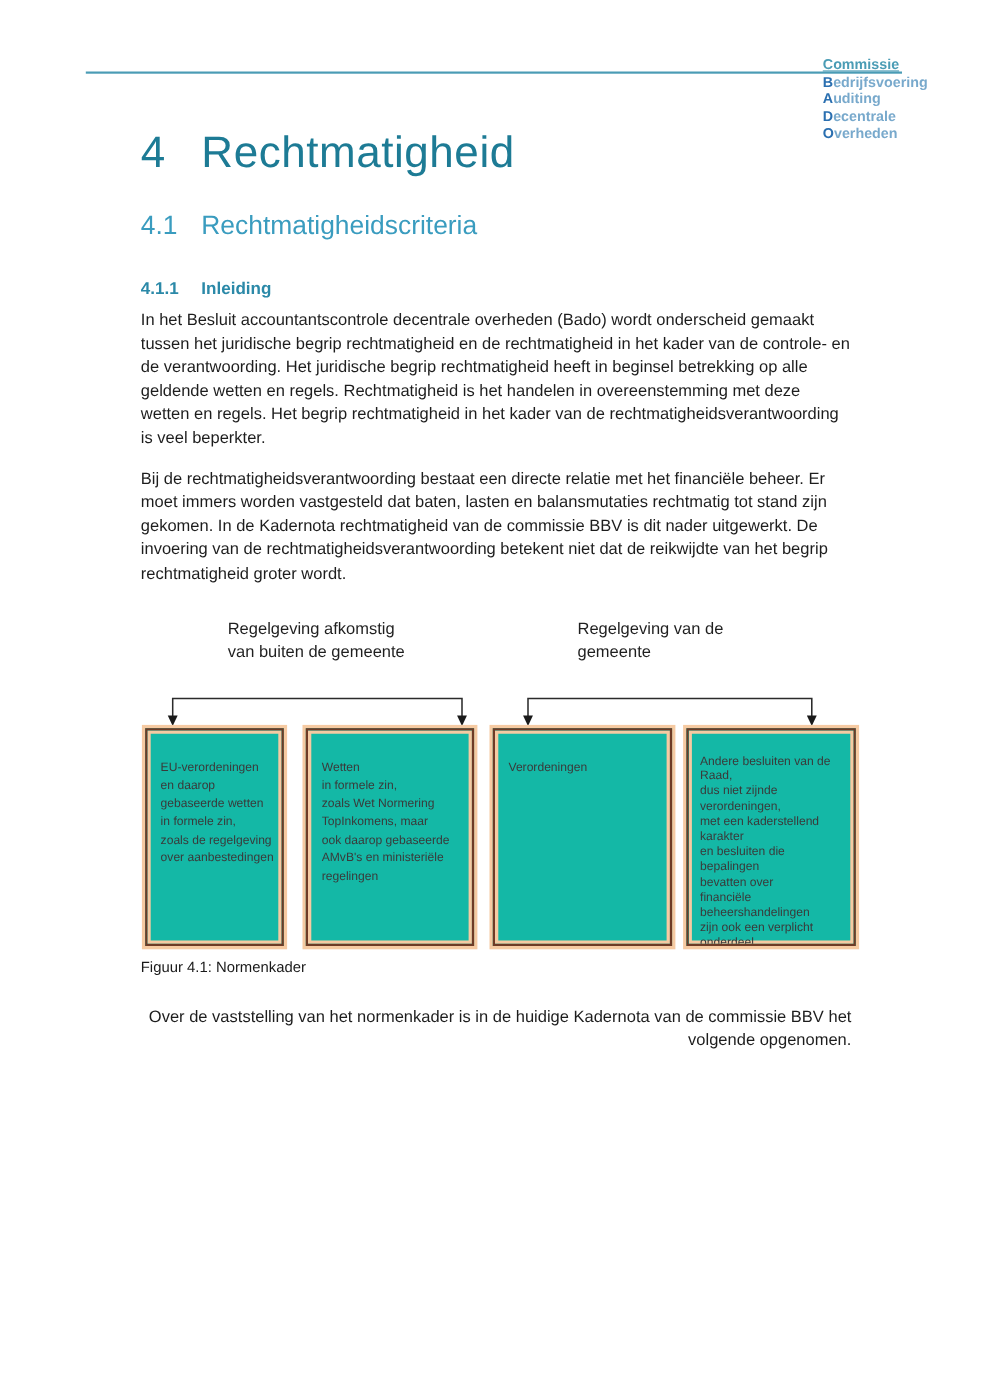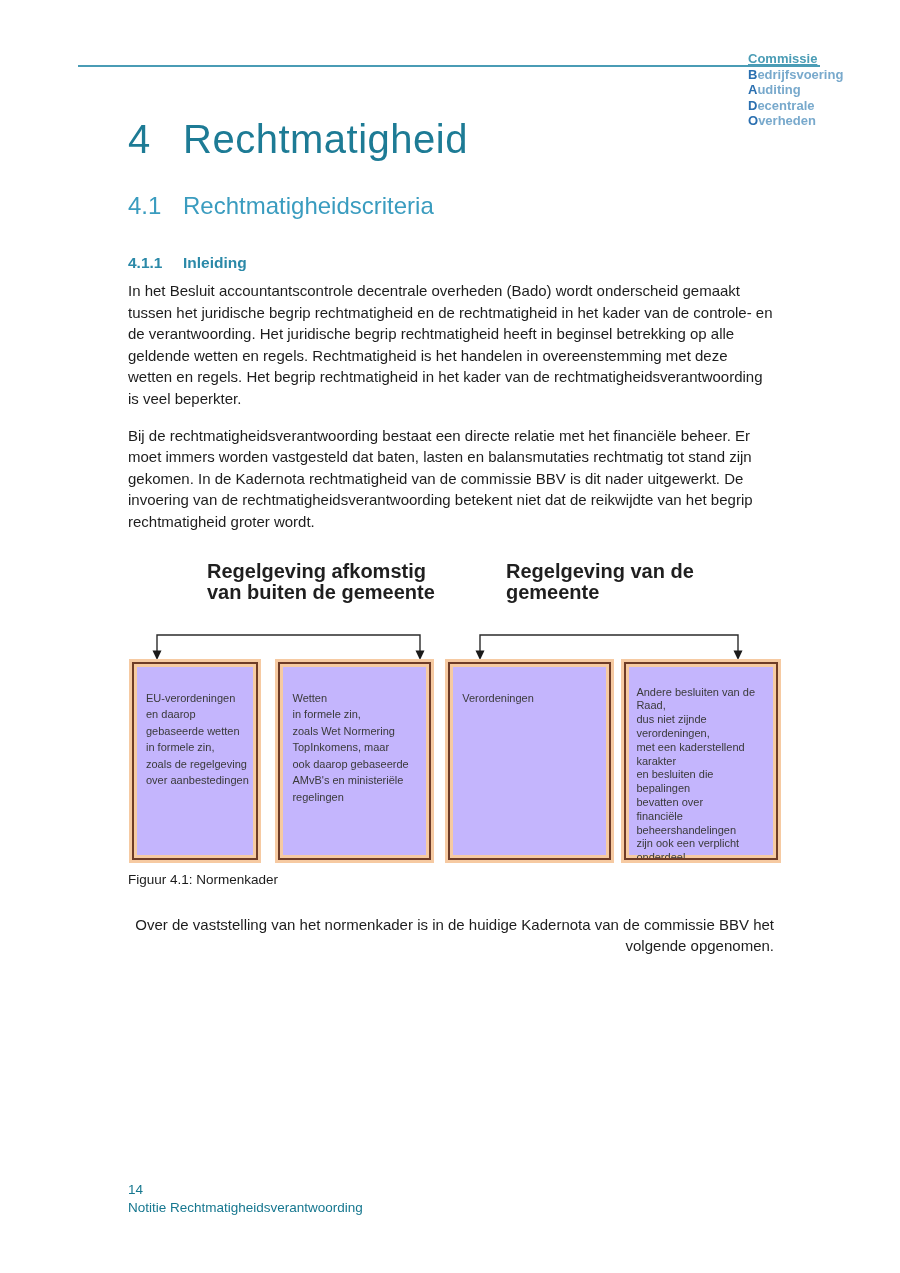--- a/index.html
+++ b/index.html
@@ -64,7 +64,7 @@
   .fig-headers { position:relative; height:44px; }
   .fig-header {
     position:absolute; top:0;
-    font-size:20px; font-weight:bold; line-height:21px;
+    font-size:15px; font-weight:normal; line-height:21px;
     white-space:pre-line; color:#1f1f1f;
   }
   .fig-header.left  { left:79px; }

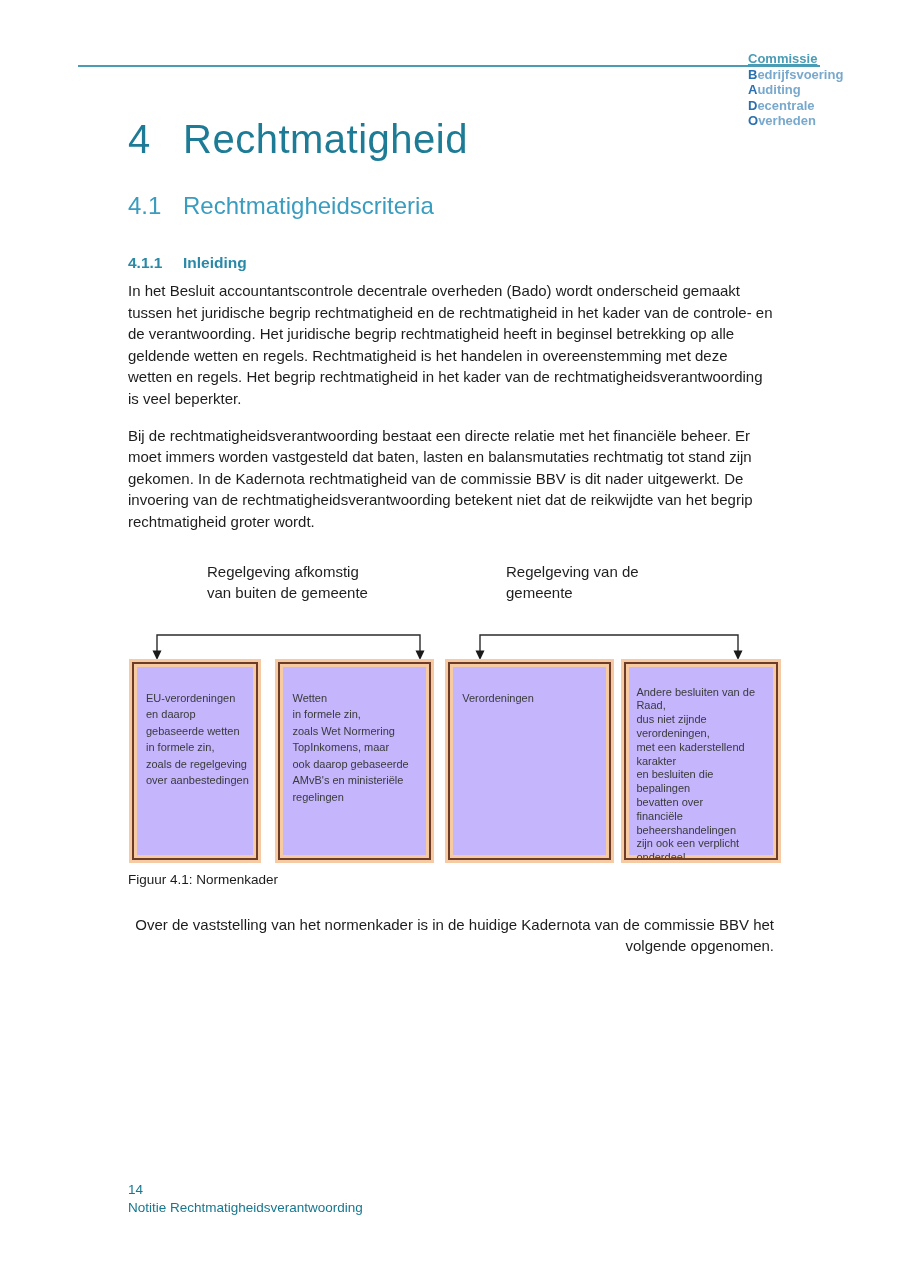--- a/index.html
+++ b/index.html
@@ -68,7 +68,7 @@
     white-space:pre-line; color:#1f1f1f;
   }
   .fig-header.left  { left:79px; }
-  .fig-header.right { left:378px; }
+  .fig-header.right { left:397px; }
   .brackets { display:block; margin-top:22px; }
   .boxes { display:flex; align-items:flex-start; margin-top:1px; }
   .nbox {

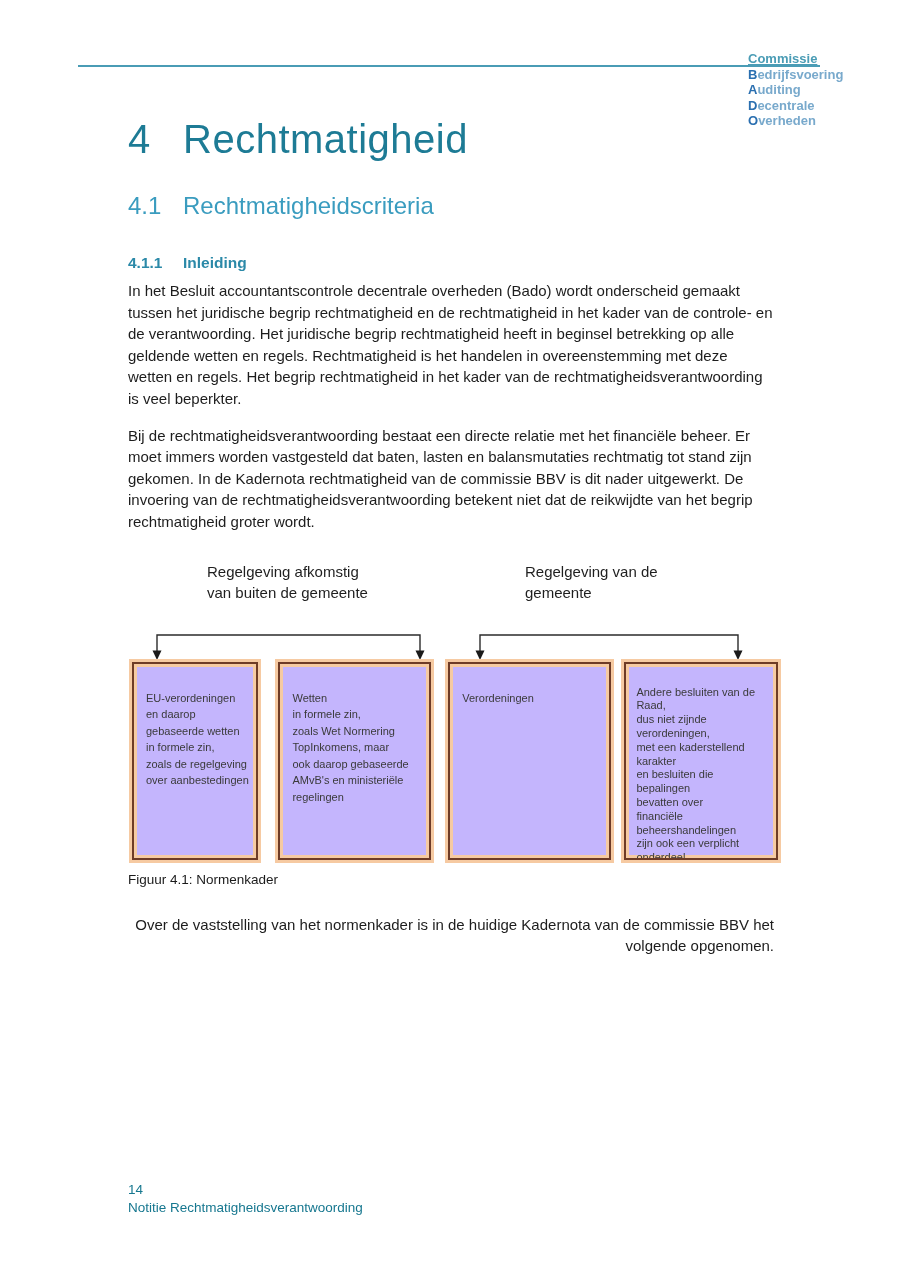--- a/index.html
+++ b/index.html
@@ -72,7 +72,7 @@
   .brackets { display:block; margin-top:22px; }
   .boxes { display:flex; align-items:flex-start; margin-top:1px; }
   .nbox {
-    background:#c4b5fd;
+    background:#14b8a6;
     border:2px solid var(--box-border-dark, #6e3b26);
     box-shadow:0 0 0 3px var(--box-border-peach, #f6caa2),
                inset 0 0 0 3px var(--box-border-peach, #f6caa2);

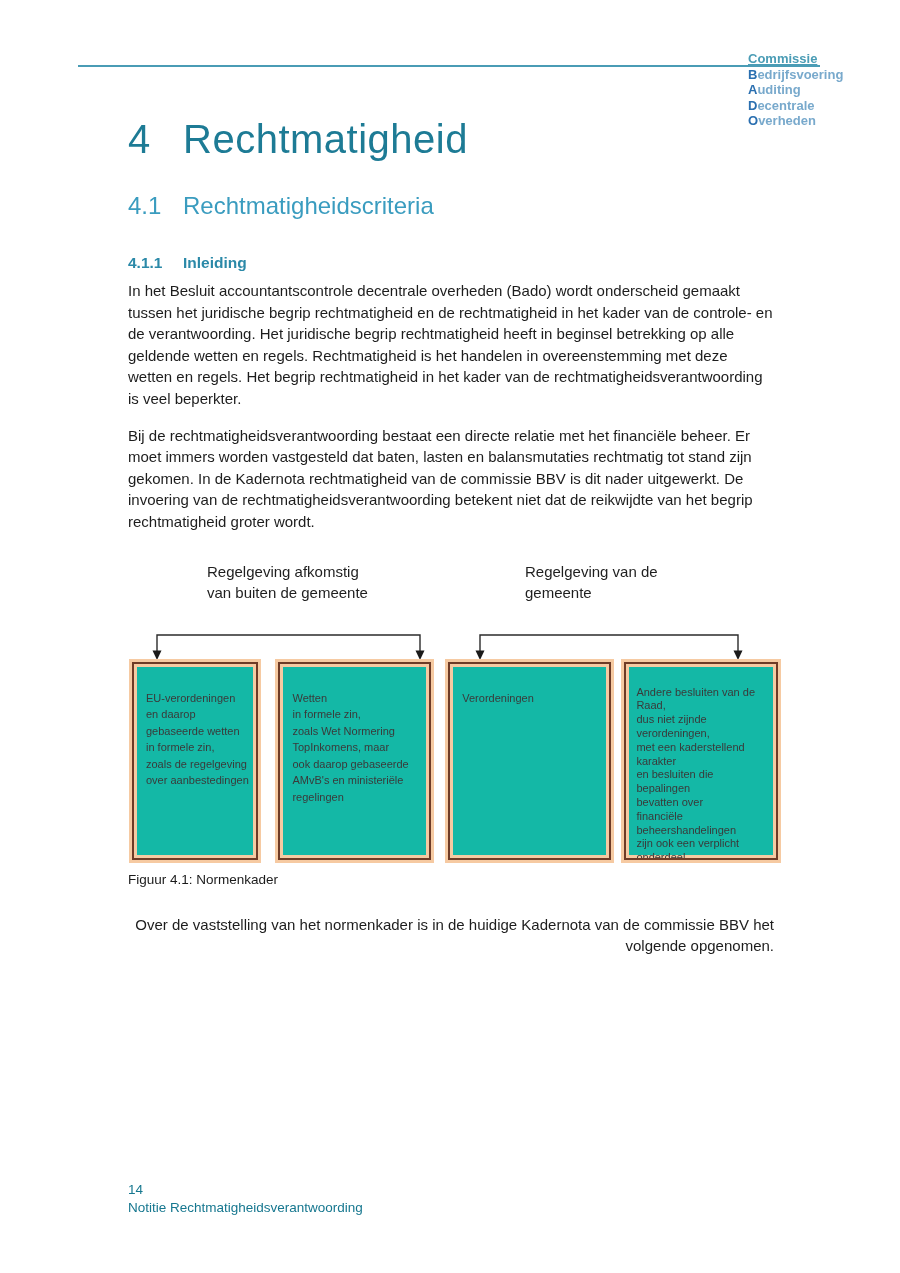--- a/index.html
+++ b/index.html
@@ -181,10 +181,6 @@
 
   </div>
 
-  <div class="footer">
-    <div>14</div>
-    <div>Notitie Rechtmatigheidsverantwoording</div>
-  </div>
 
 </div>
 

